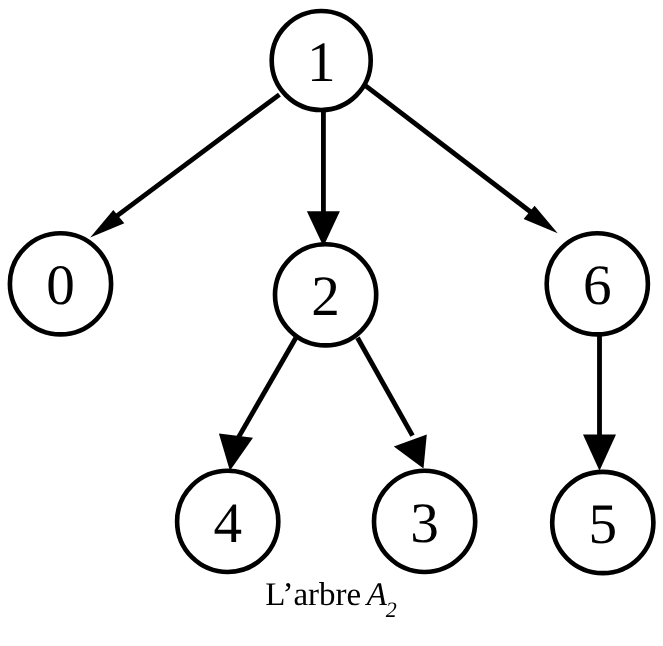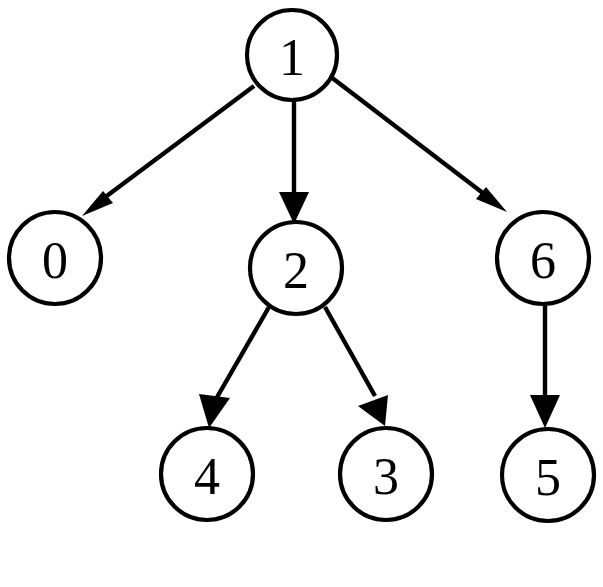--- a/index.html
+++ b/index.html
@@ -153,6 +153,9 @@
     </g>
   </svg>
 
+  <div class="caption">
+    <span>L’arbre</span><span class="cap-sym">A</span><span class="cap-sub">2</span>
+  </div>
 
 </div>
 

